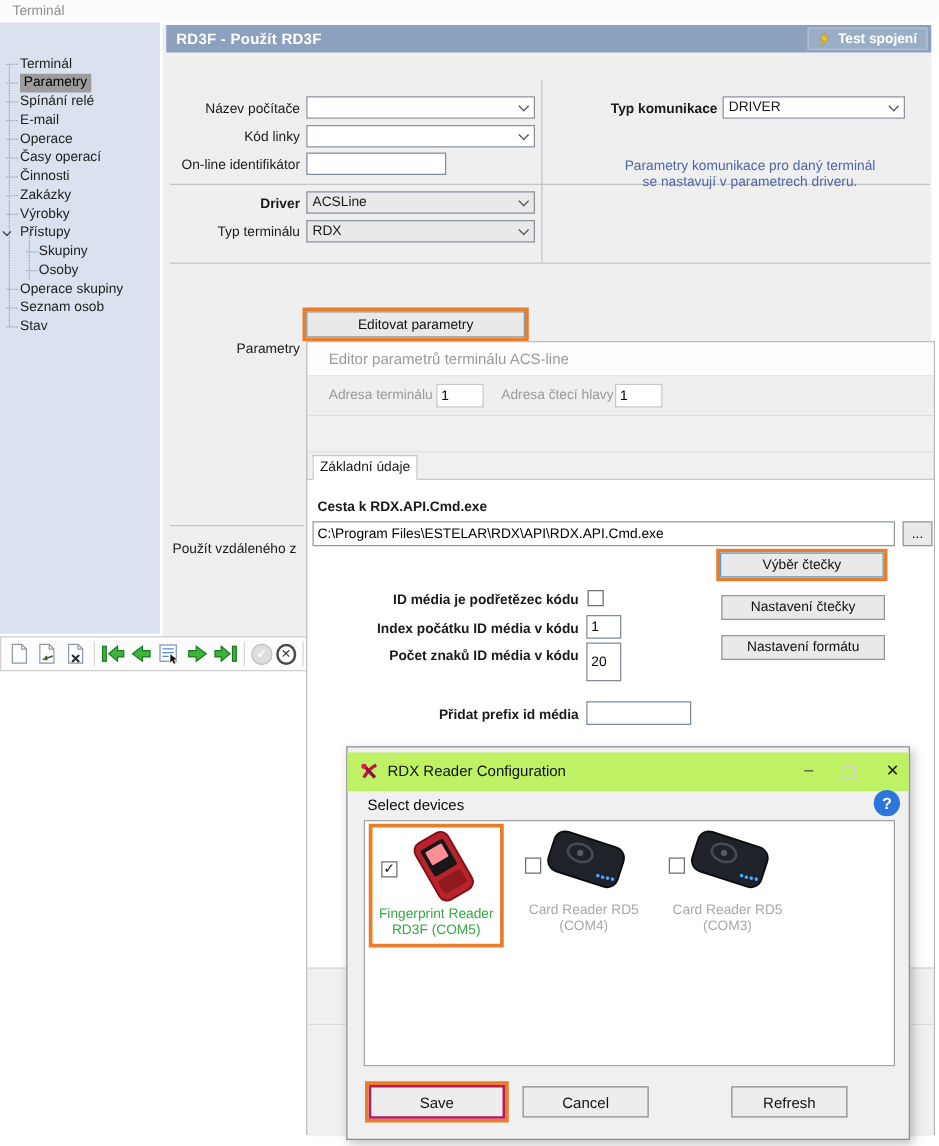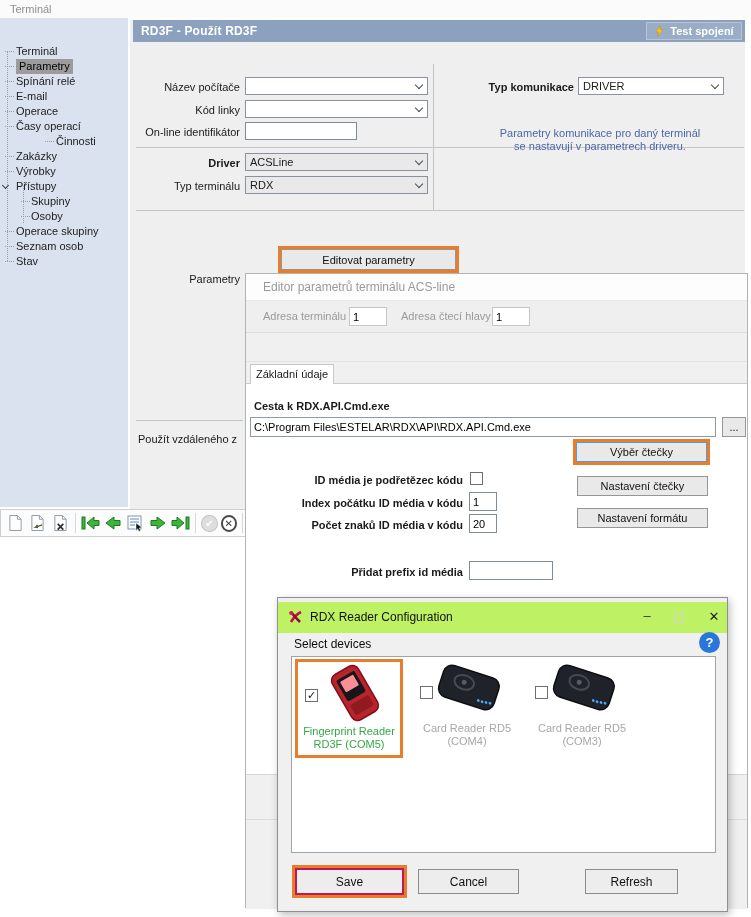--- a/index.html
+++ b/index.html
@@ -138,7 +138,7 @@
           <span class="dots"></span>
           <span class="lbl">Časy operací</span>
         </div>
-        <div class="tree-item lvl1" style="top: 116px; margin-left: 40px;">
+        <div class="tree-item lvl1" style="top: 116px;">
           <span class="dots"></span>
           <span class="lbl">Činnosti</span>
         </div>

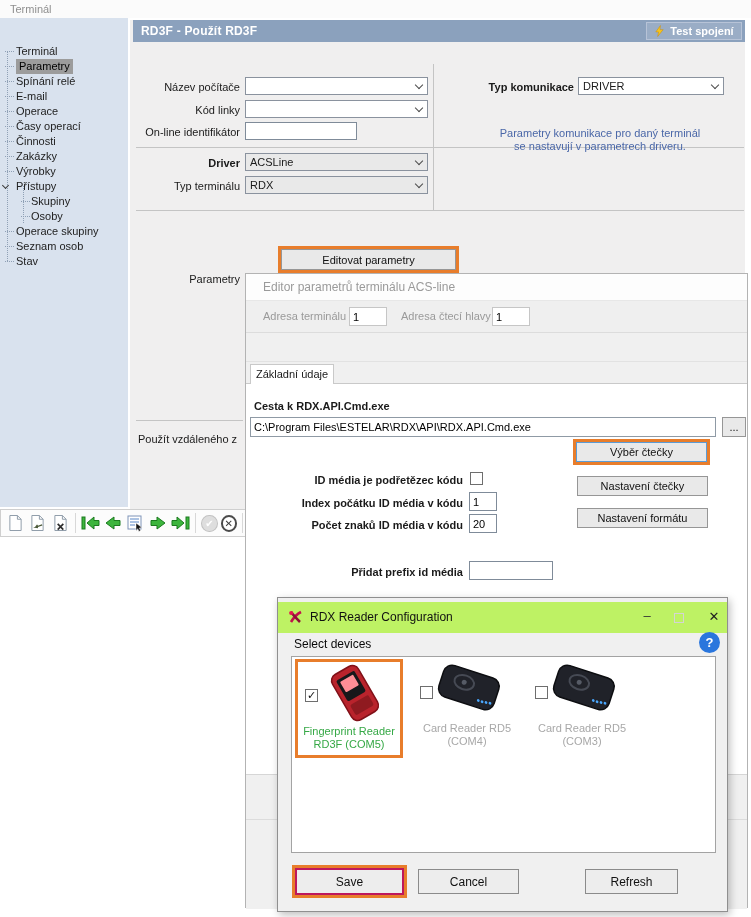--- a/index.html
+++ b/index.html
@@ -232,7 +232,7 @@
     <div class="clip-label" style="left:8px;top:413px;width:105px;">Použít vzdáleného z</div>
   </div>
 
-  <div class="hl-box" style="left:242px;top:246px;width:181px;height:27px;margin-left:36px;">
+  <div class="hl-box" style="left:242px;top:246px;width:181px;height:27px;">
     <button class="win-btn fill">Editovat parametry</button>
   </div>
 

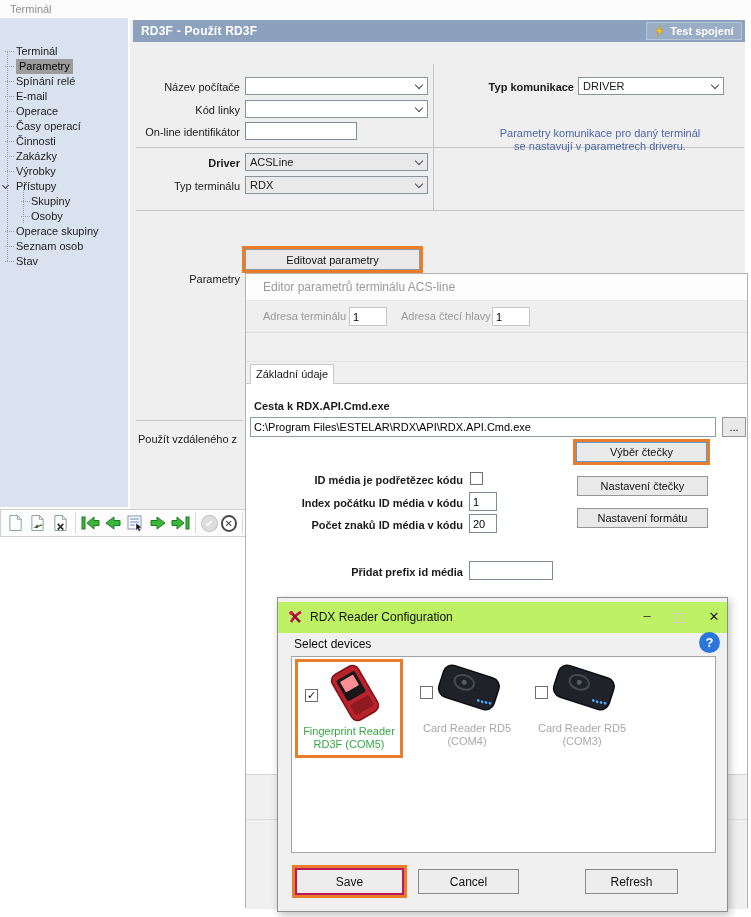--- a/index.html
+++ b/index.html
@@ -325,7 +325,7 @@
       <input class="tinput" style="left: 223px; top: 108px; width: 28px; height: 19px;" readonly="" value="1">
 
       <div class="flabel bold" style="left:0px;top:135px;width:217px;">Počet znaků ID média v kódu</div>
-      <input class="tinput" style="left: 223px; top: 130px; width: 28px; height: 19px;" readonly="" value="20">
+      <input class="tinput" style="left: 223px; top: 130px; width: 28px; height: 31px;" readonly="" value="20">
 
       <div class="flabel bold" style="left:0px;top:182px;width:217px;">Přidat prefix id média</div>
       <input class="tinput" style="left: 223px; top: 177px; width: 84px; height: 19px;" readonly="" value="">

